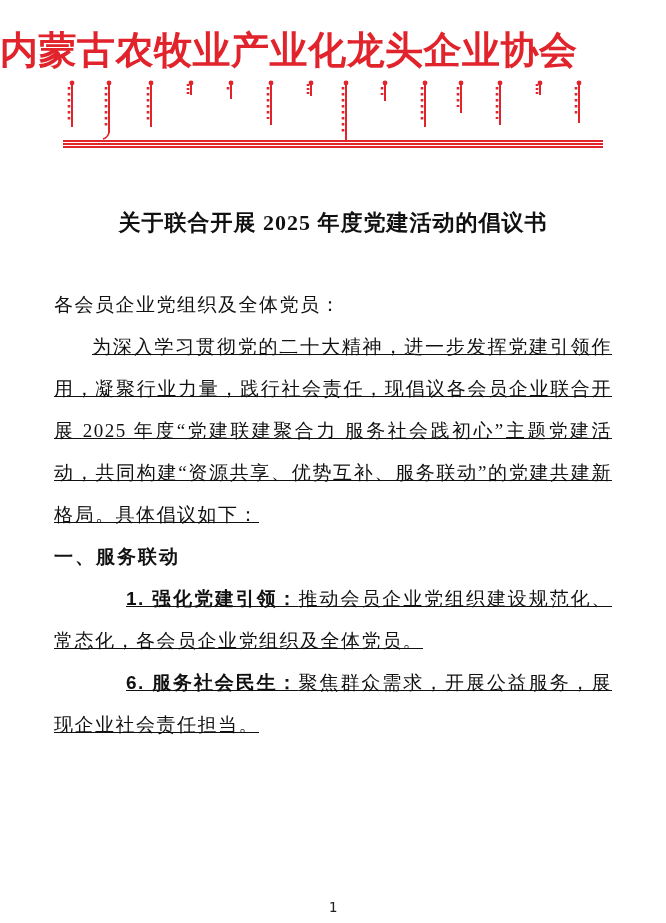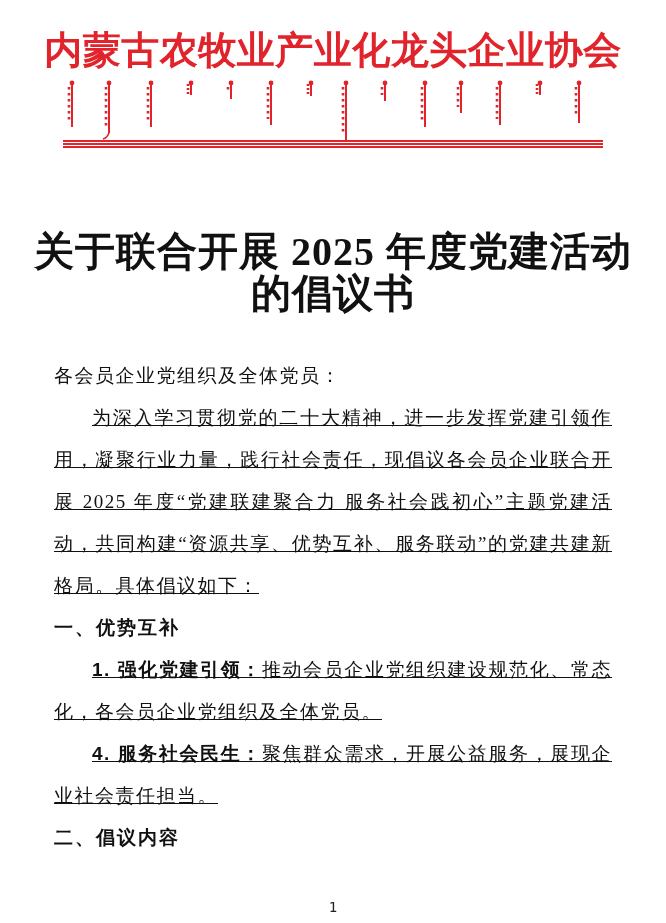--- a/index.html
+++ b/index.html
@@ -15,7 +15,7 @@
     overflow:hidden;
   }
   
-  .letterhead { padding-top:26px; text-align:center; }
+  .letterhead { padding-top:26px; text-align:left; }
   .org-name {
     color:var(--accent);
     font-size:38px;

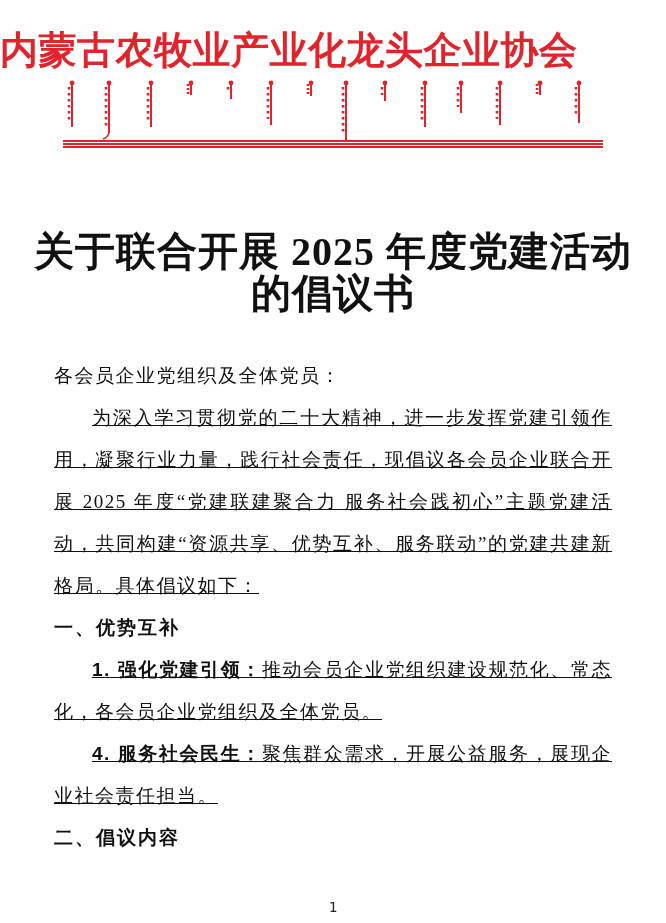--- a/index.html
+++ b/index.html
@@ -38,9 +38,9 @@
   }
   
   .doc-title {
-    margin:83px 26px 0;
+    margin:54px 26px 0;
     text-align:center;
-    font-size:40px;
+    font-size:22px;
     line-height:42px;
     font-weight:bold;
     letter-spacing:1px;

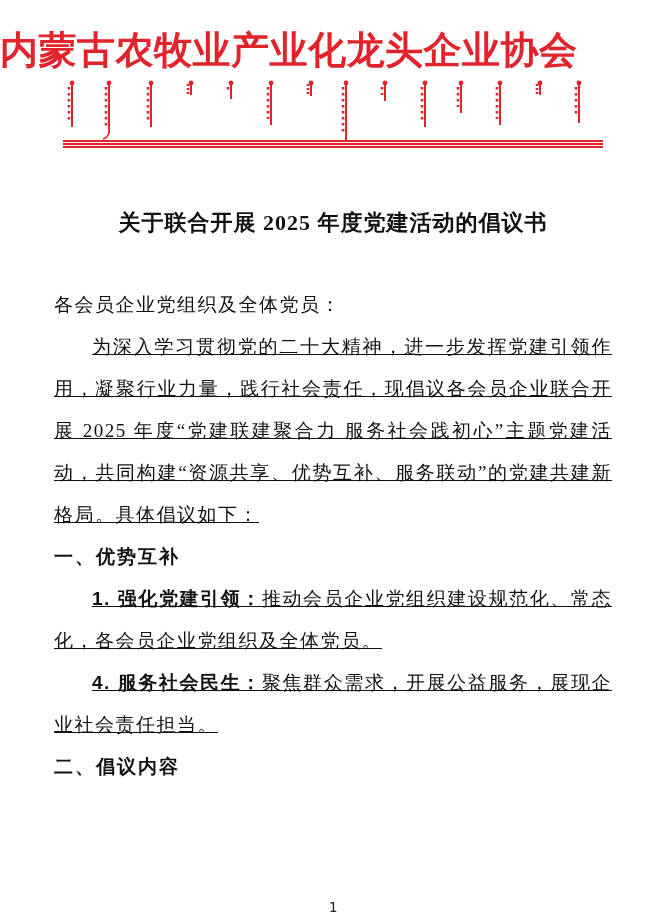--- a/index.html
+++ b/index.html
@@ -137,7 +137,7 @@
 
       <p class="indent">为深入学习贯彻党的二十大精神，进一步发挥党建引领作用，凝聚行业力量，践行社会责任，现倡议各会员企业联合开展 2025 年度“党建联建聚合力 服务社会践初心”主题党建活动，共同构建“资源共享、优势互补、服务联动”的党建共建新格局。具体倡议如下：</p>
 
-      <p class="heading">一、优势互补</p>
+      <p class="heading">一、服务联动</p>
 
       <p class="indent">
         <span class="item-label">1. 强化党建引领：</span><span>推动会员企业党组织建设规范化、常态化，各会员企业党组织及全体党员。</span>

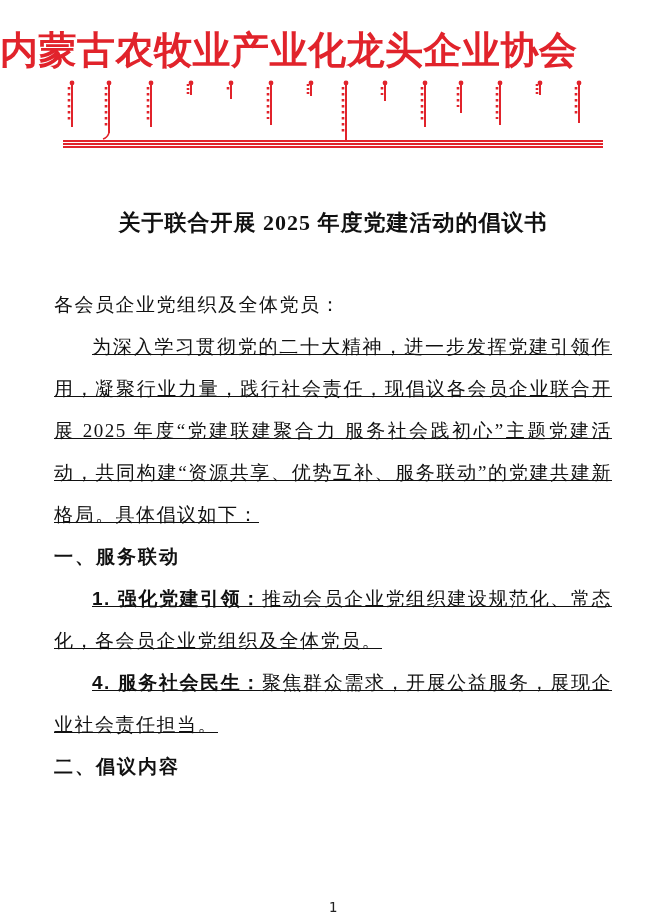--- a/index.html
+++ b/index.html
@@ -63,6 +63,7 @@
   .item-label {
     font-family:"Liberation Sans","DejaVu Sans",sans-serif;
     font-weight:bold;
+    margin-left:34px;
   }
   .page-number {
     position:absolute;

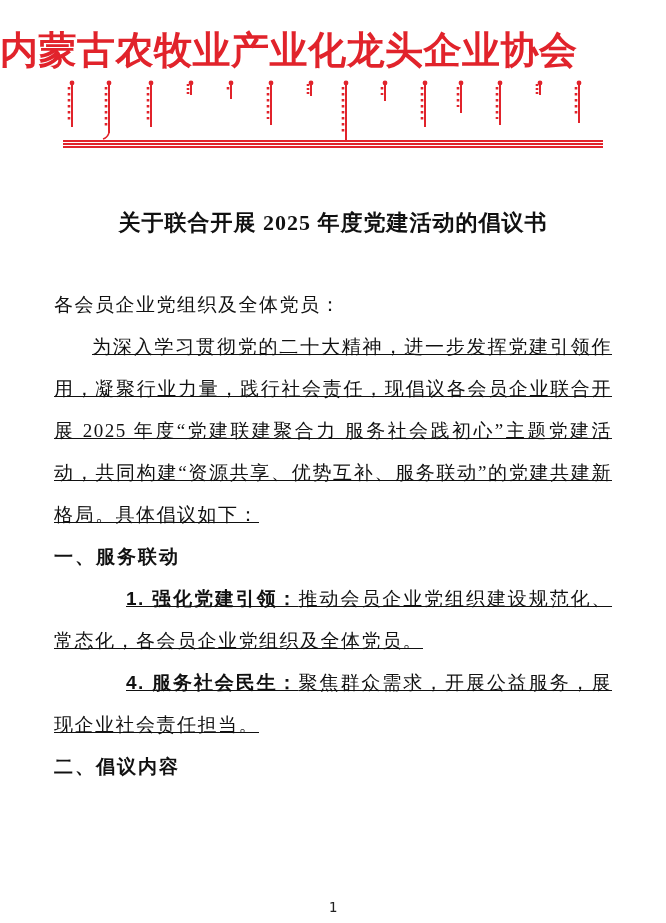--- a/index.html
+++ b/index.html
@@ -146,7 +146,7 @@
 
 
       <p class="indent">
-        <span class="item-label">4. 服务社会民生：</span><span>聚焦群众需求，开展公益服务，展现企业社会责任担当。</span>
+        <span class="item-label">6. 服务社会民生：</span><span>聚焦群众需求，开展公益服务，展现企业社会责任担当。</span>
       </p>
 
       <p class="heading">二、倡议内容</p>

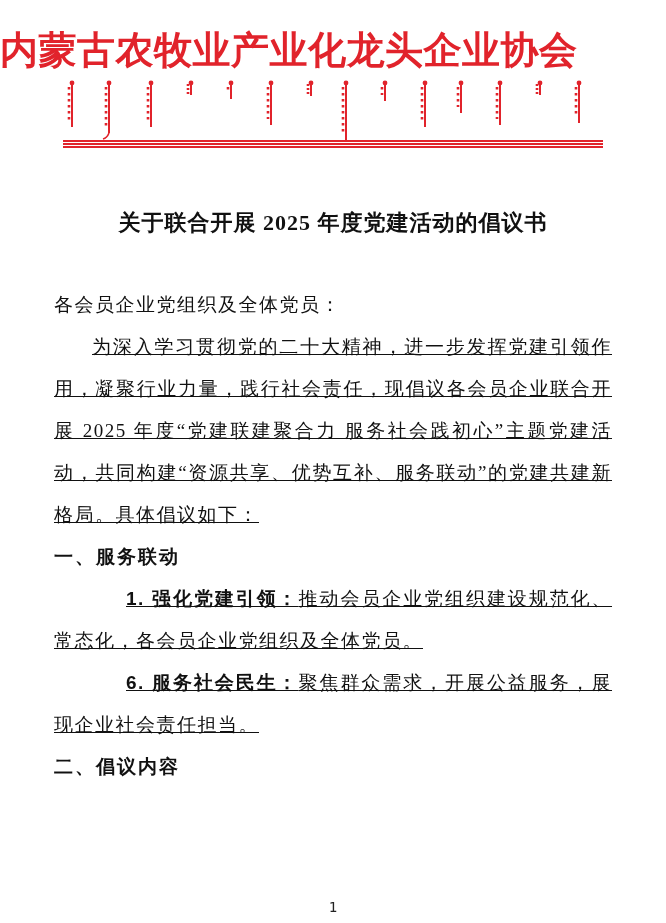--- a/index.html
+++ b/index.html
@@ -149,7 +149,6 @@
         <span class="item-label">6. 服务社会民生：</span><span>聚焦群众需求，开展公益服务，展现企业社会责任担当。</span>
       </p>
 
-      <p class="heading">二、倡议内容</p>
     </div>
   </main>
 

